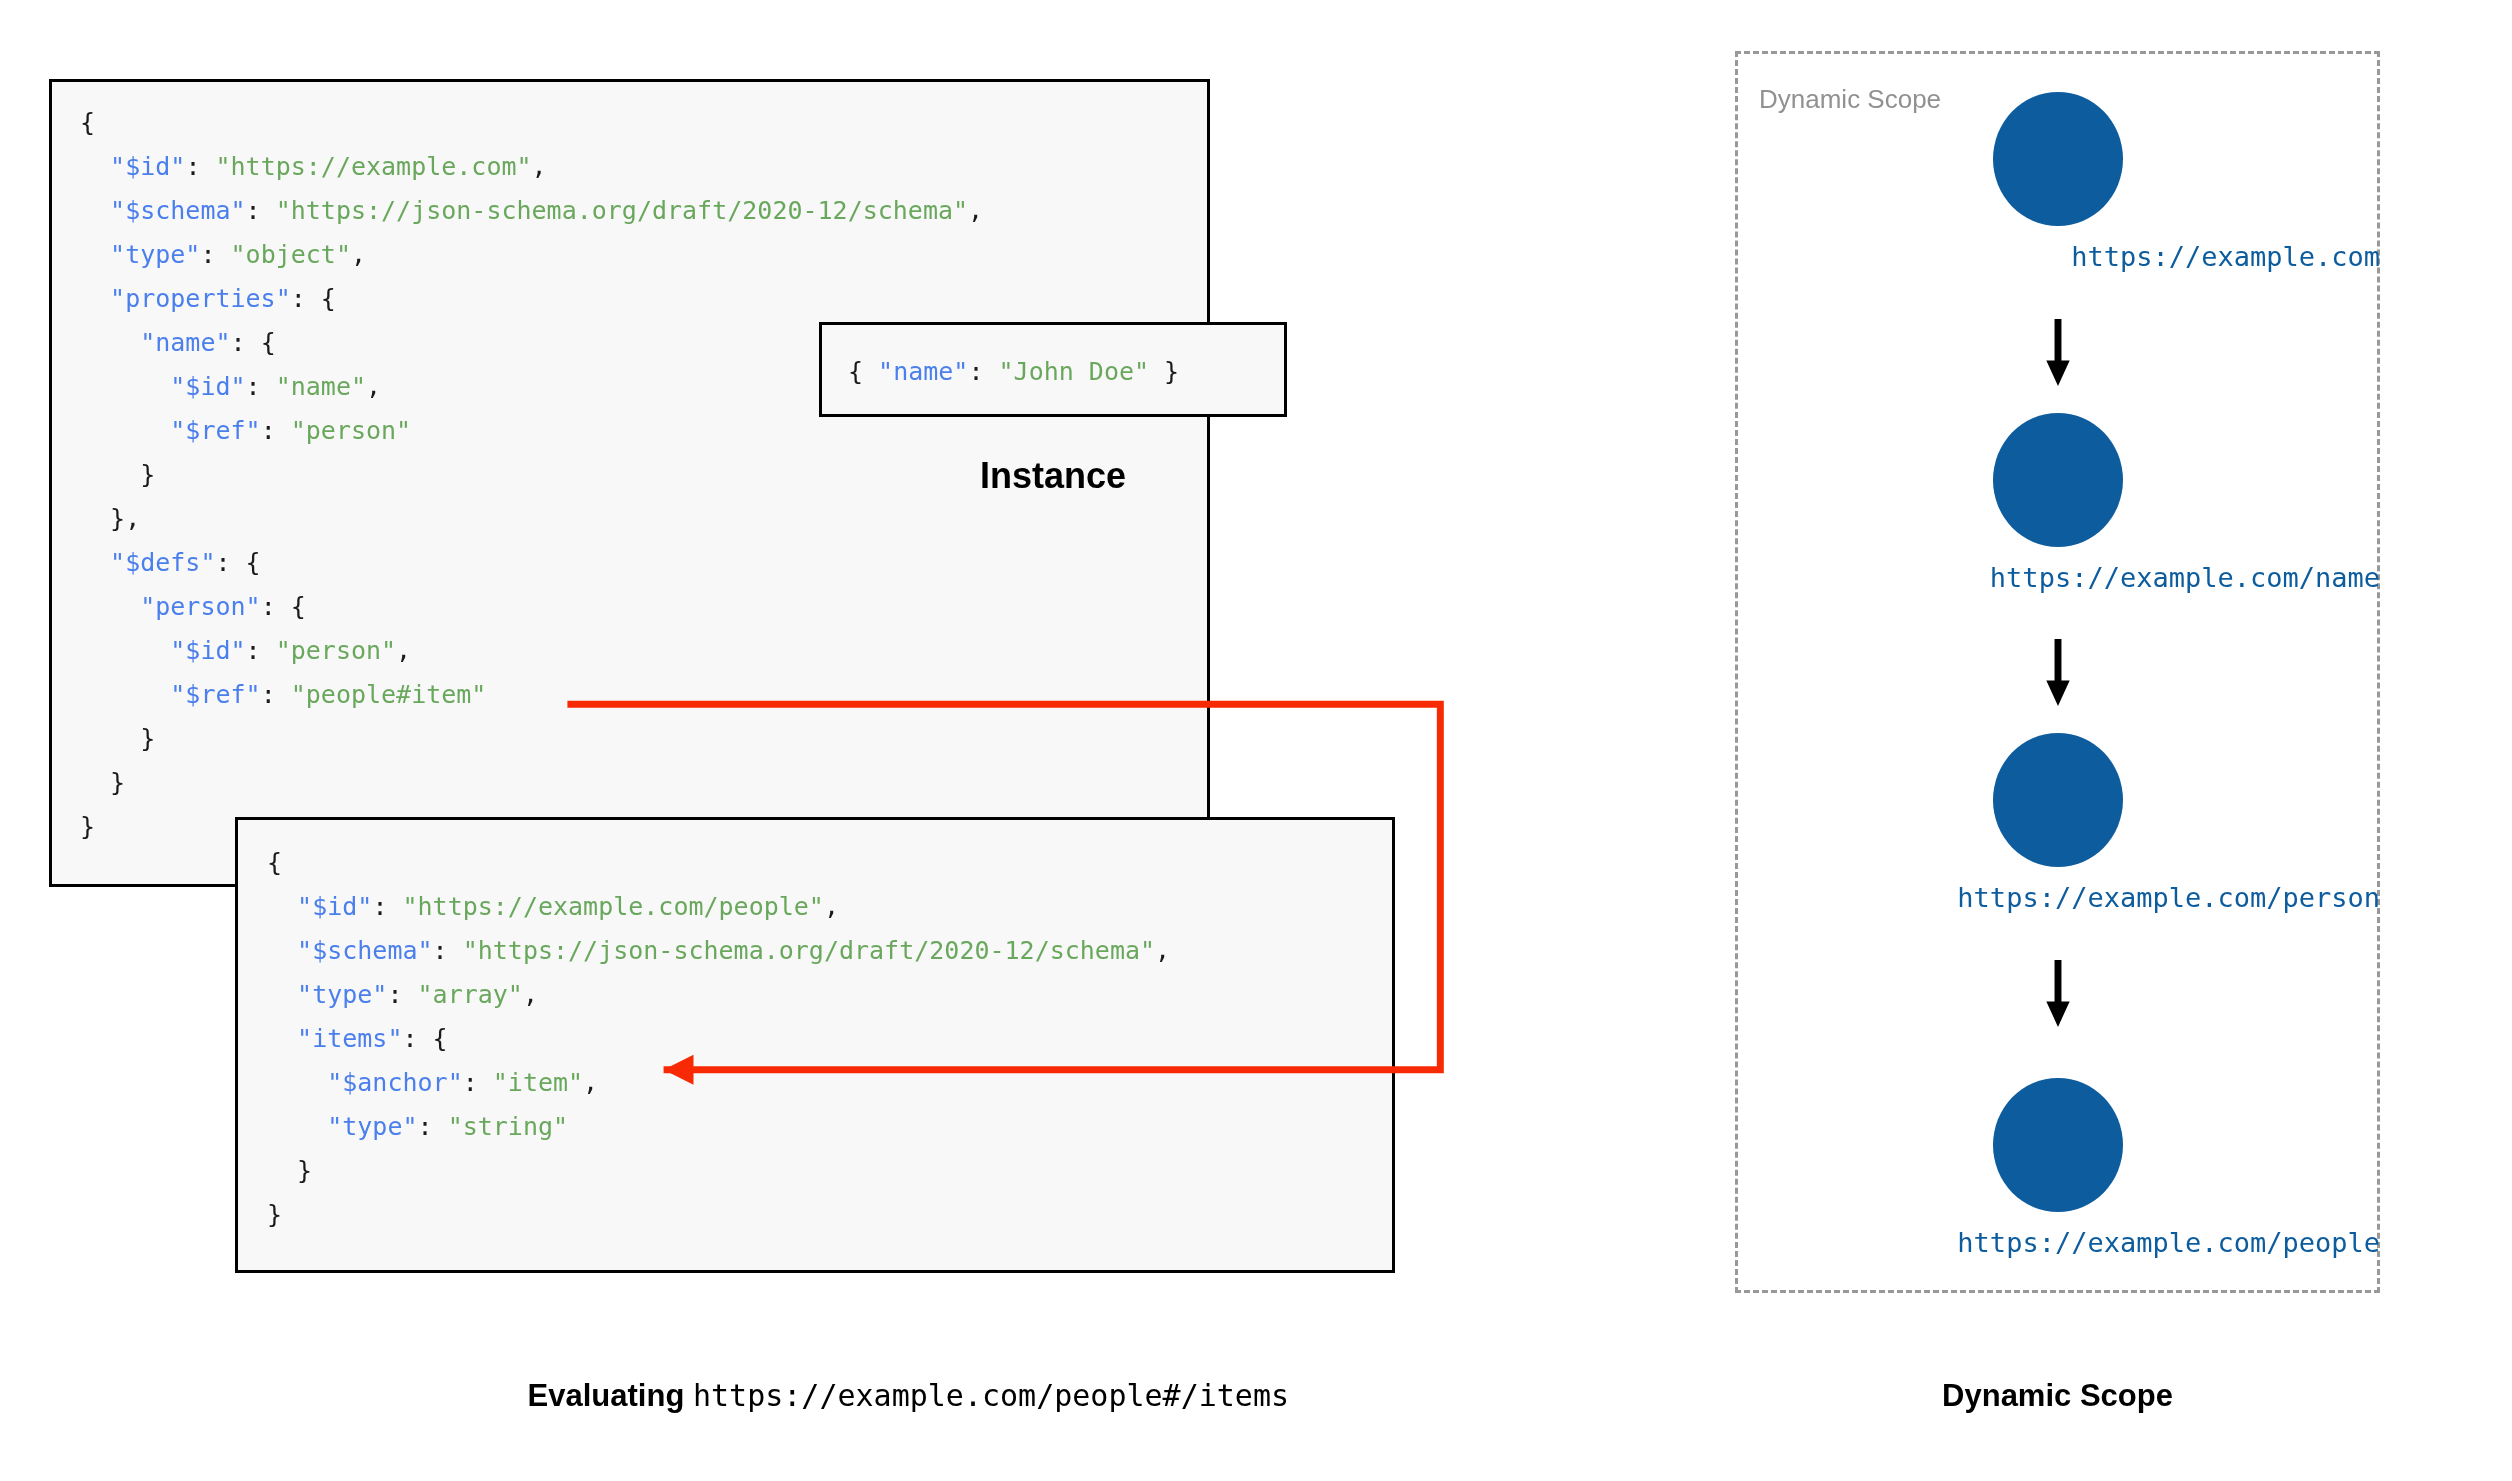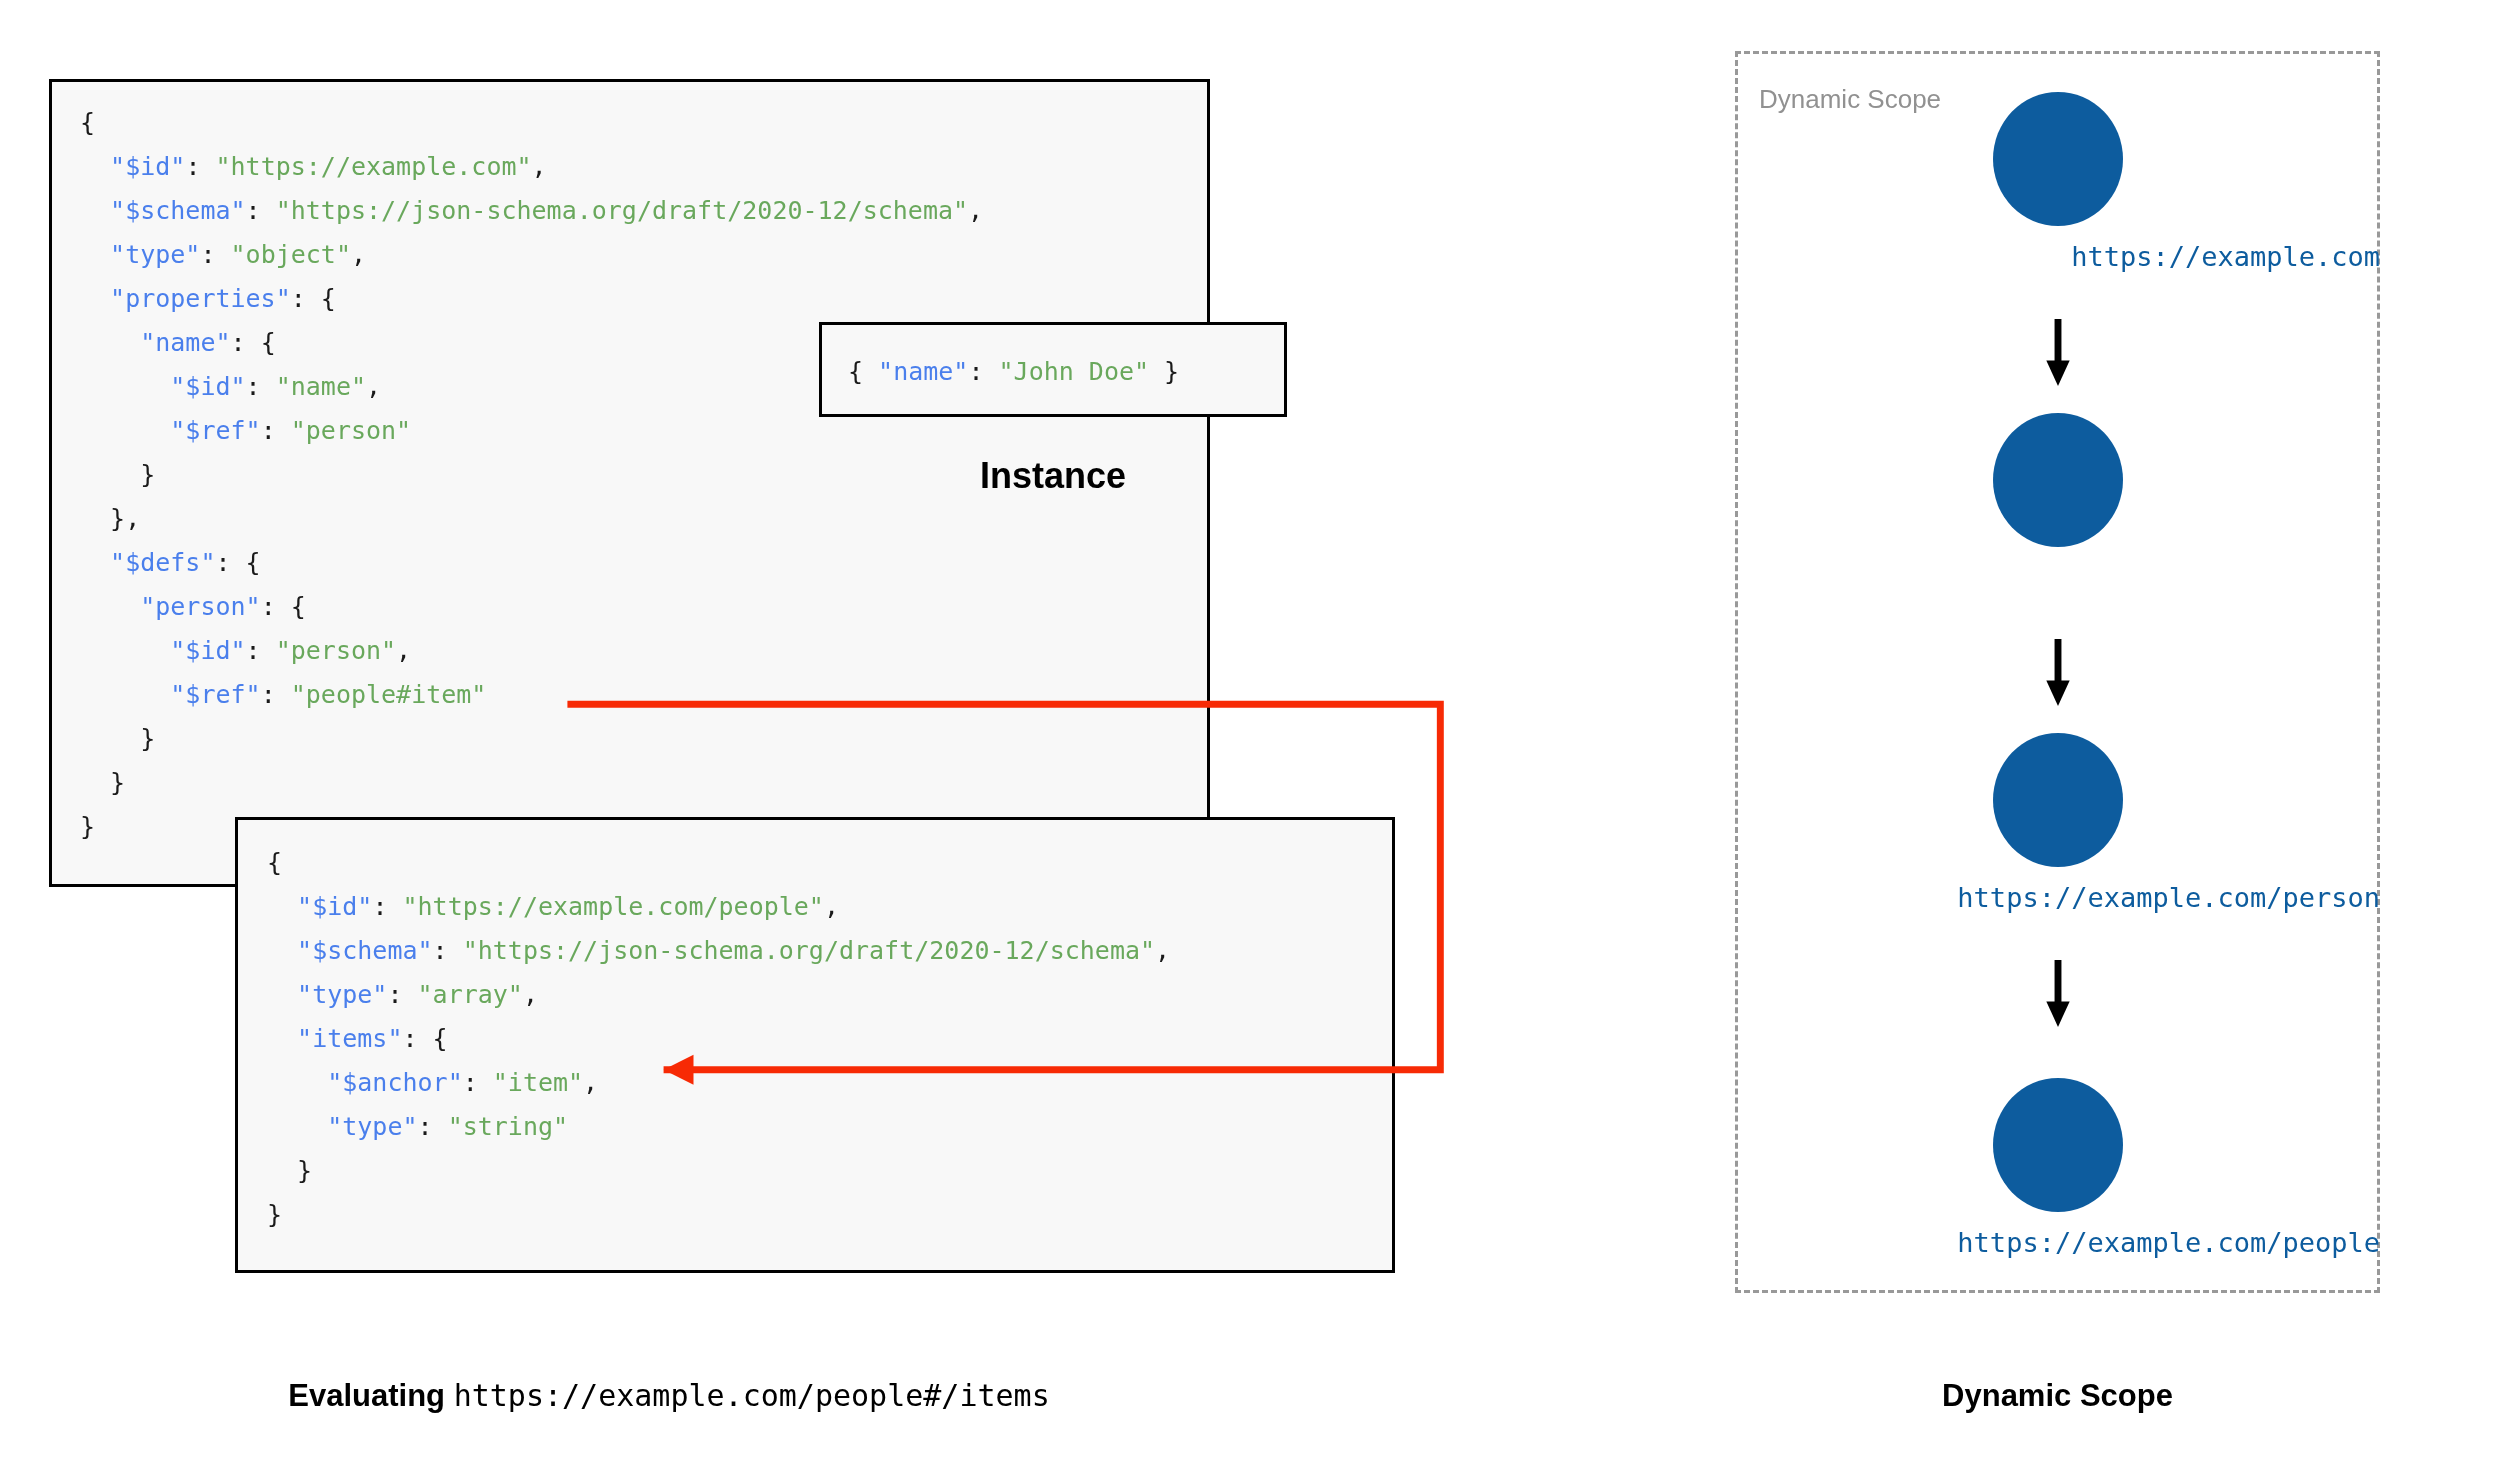--- a/index.html
+++ b/index.html
@@ -221,6 +221,7 @@
 
 <div class="scope-node" style="top:413px">
   <span class="scope-circle"></span>
+  <div class="scope-label">https://example.com/name</div>
 </div>
 <div class="scope-arrow" style="top:639px">
   <svg width="32" height="69" viewBox="0 0 60 130">

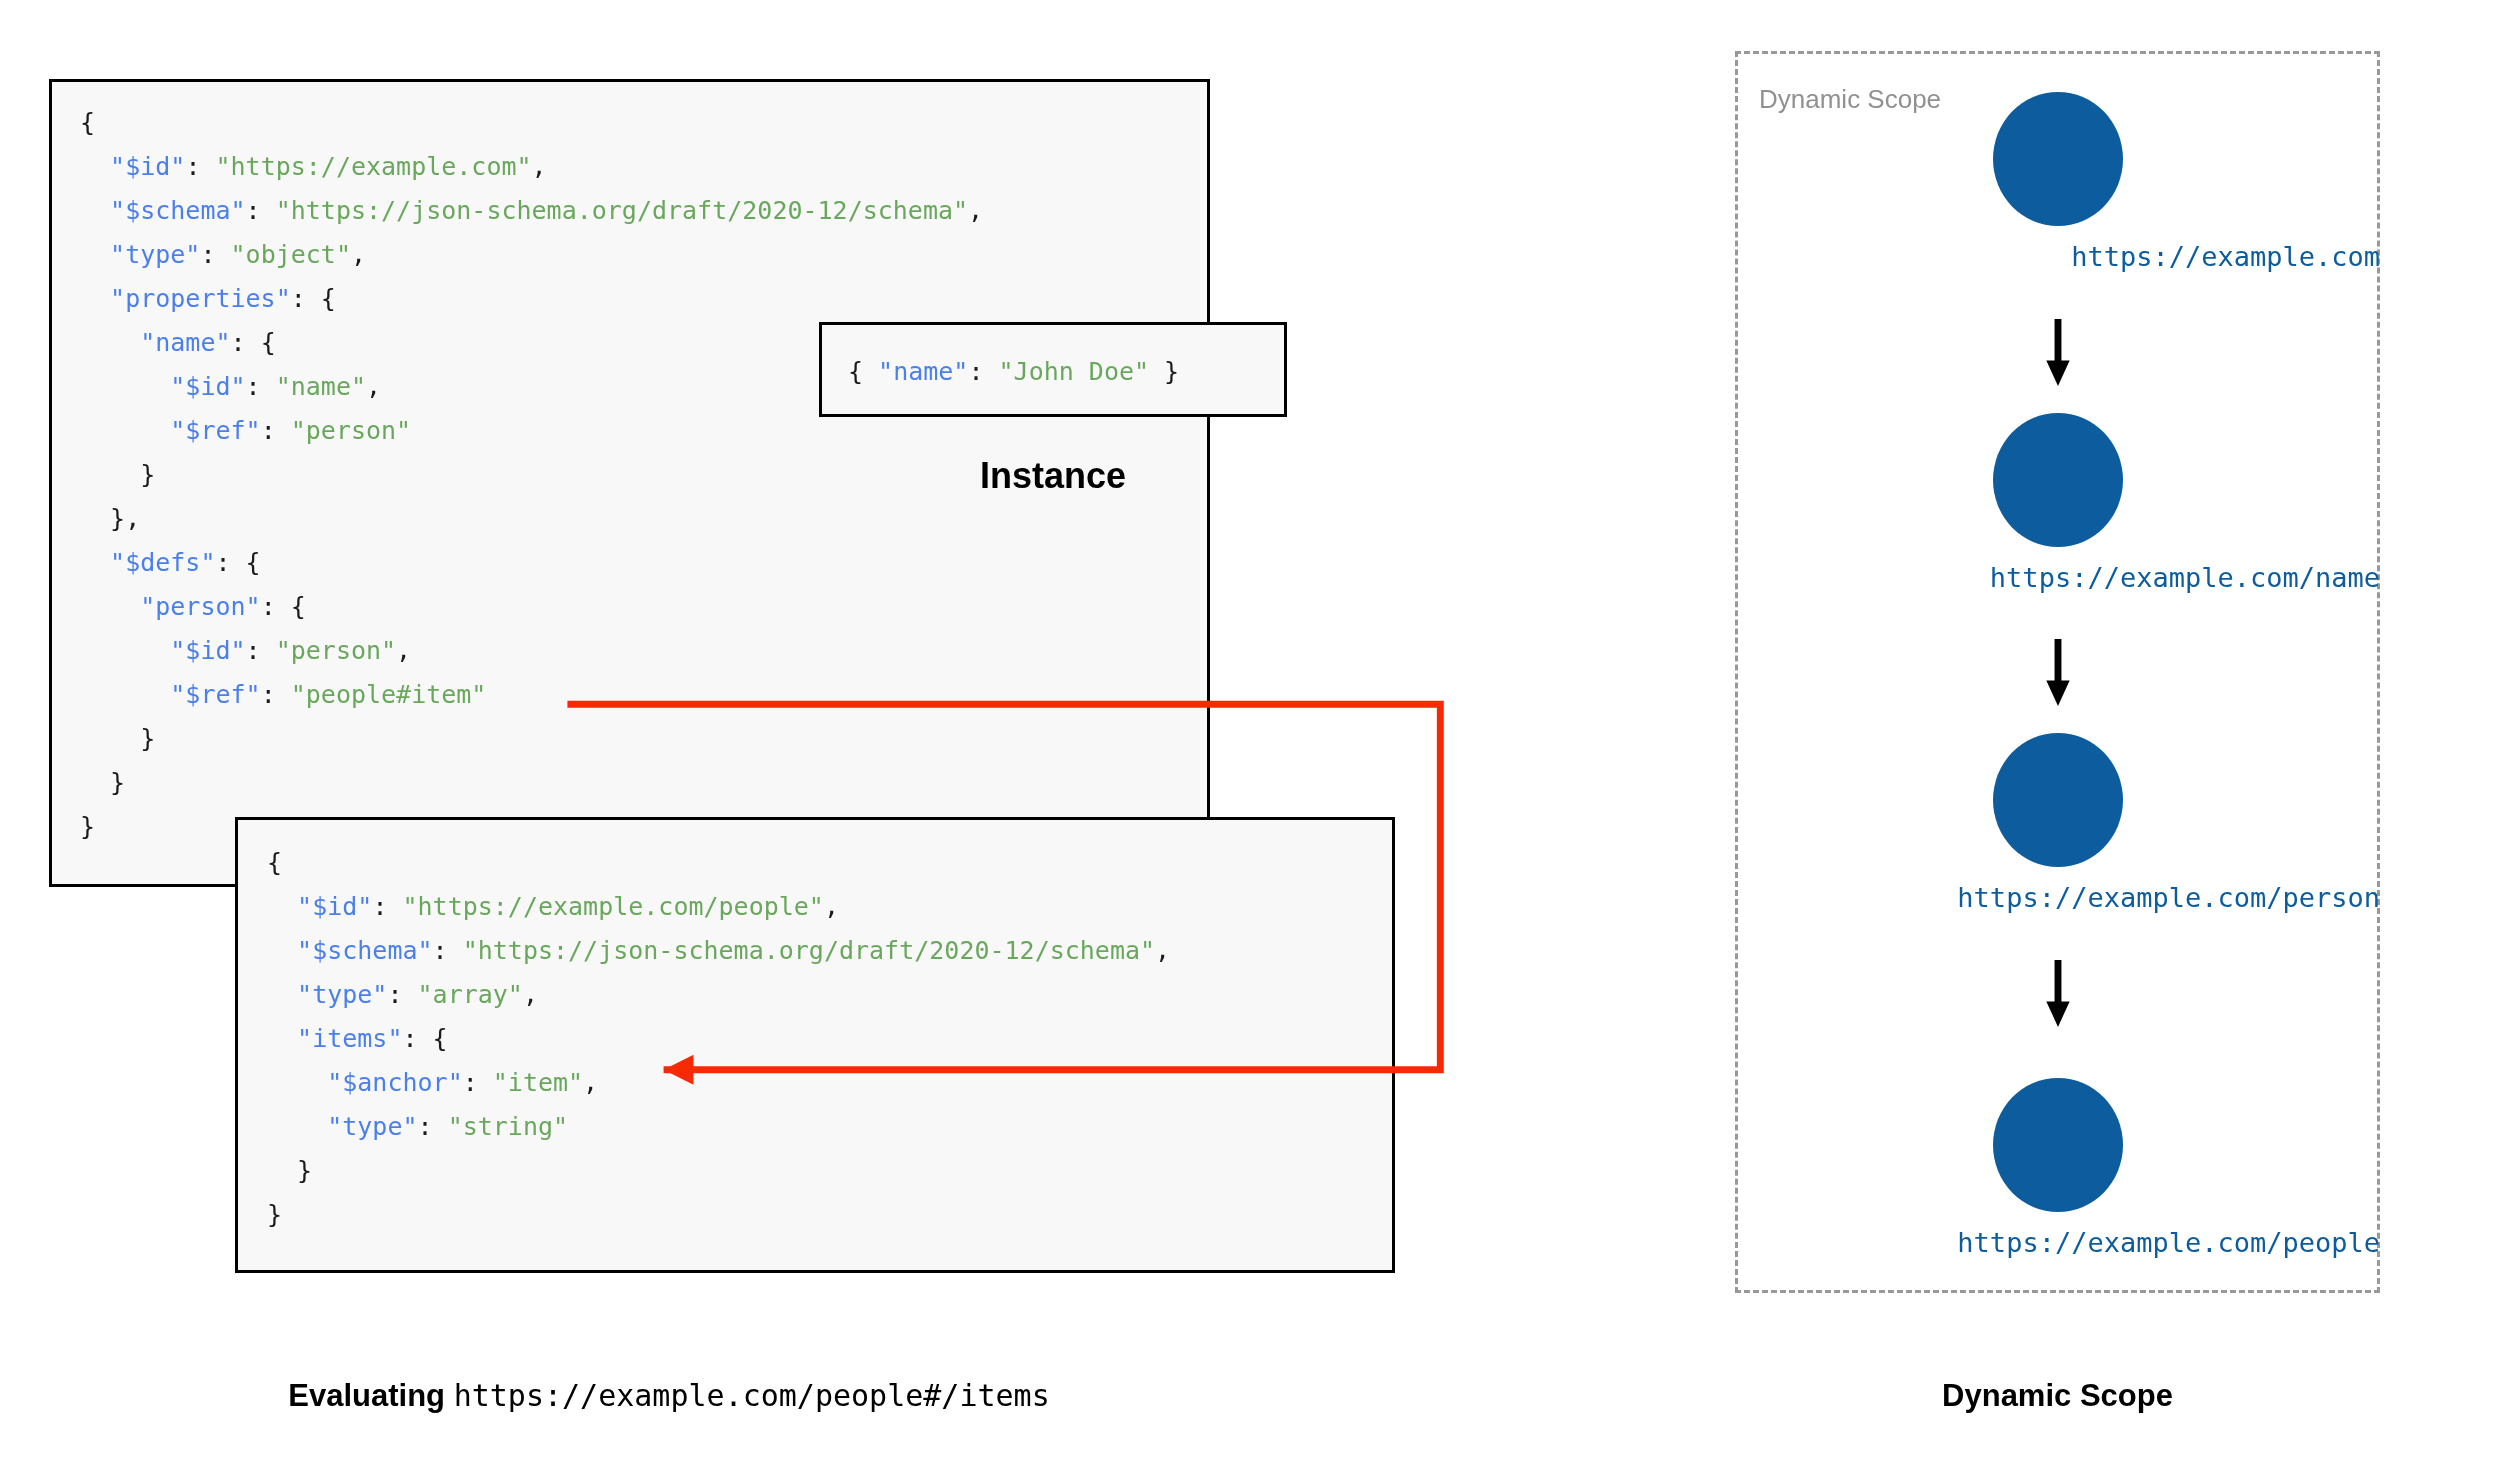--- a/index.html
+++ b/index.html
@@ -105,7 +105,7 @@
     left: 49px;
     top: 1378px;
     width: 1240px;
-    text-align: center;
+    text-align: right;
     font-size: 31px;
     color: #000000;
     white-space: nowrap;

